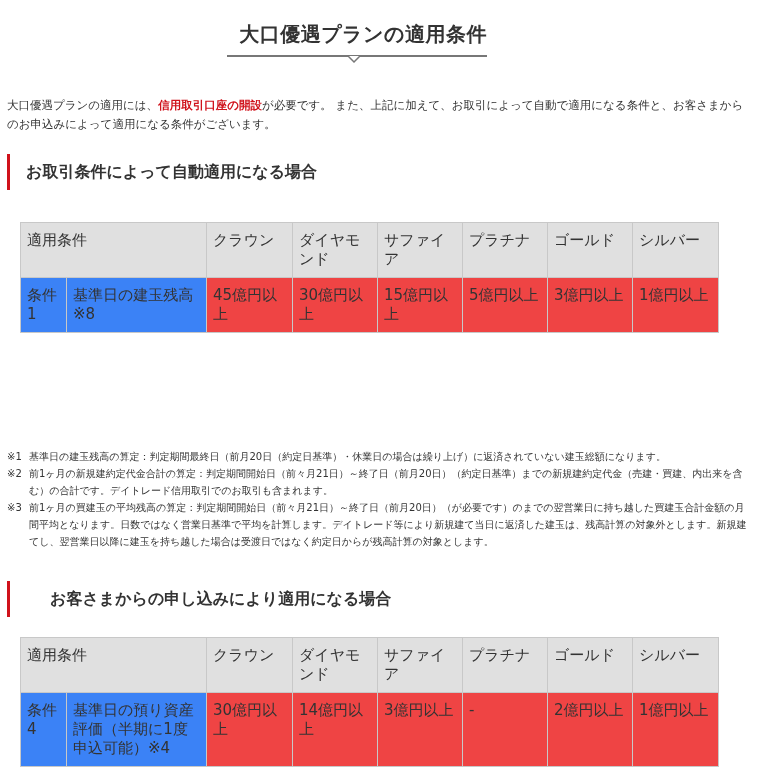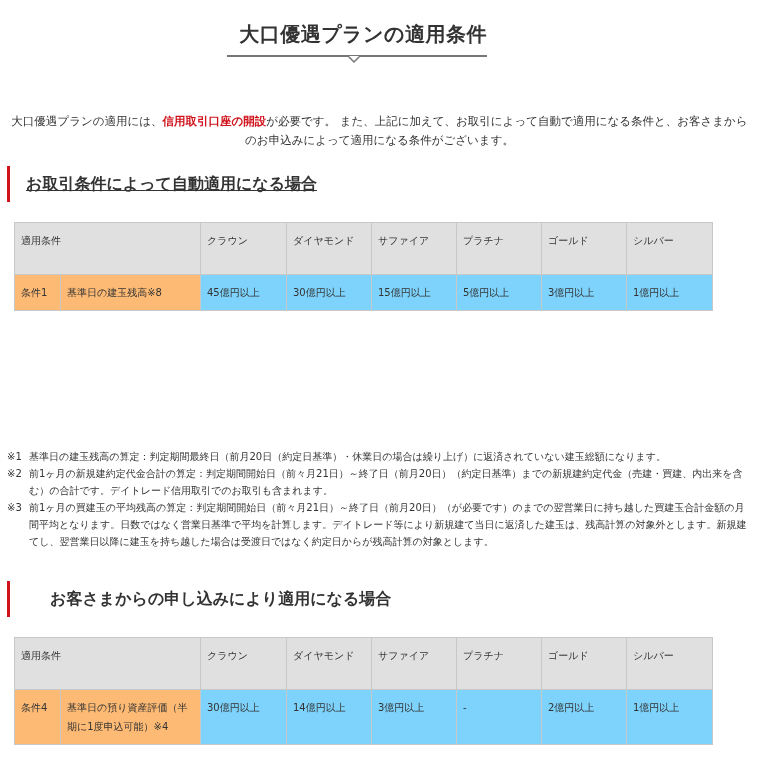--- a/index.html
+++ b/index.html
@@ -11,7 +11,7 @@
   .title-underline { position: absolute; left: 0; top: 37px; width: 260px; height: 2px; background: #777; }
   .title-notch { position: absolute; left: 121px; top: 38px; width: 12px; height: 12px; }
 
-  .intro { position: absolute; left: 7px; top: 112px; width: 745px; font-size: 11.5px; line-height: 19px; color: #333; text-align: center; }
+  .intro { position: absolute; left: 7px; top: 96px; width: 745px; font-size: 11.5px; line-height: 19px; color: #333; }
   .intro .highlight { color: #d0121b; font-weight: bold; }
 
   .section-heading { position: absolute; left: 7px; height: 36px; border-left: 3px solid #d0121b; padding-left: 16px; font-size: 16px; font-weight: bold; color: #333; line-height: 36px; }

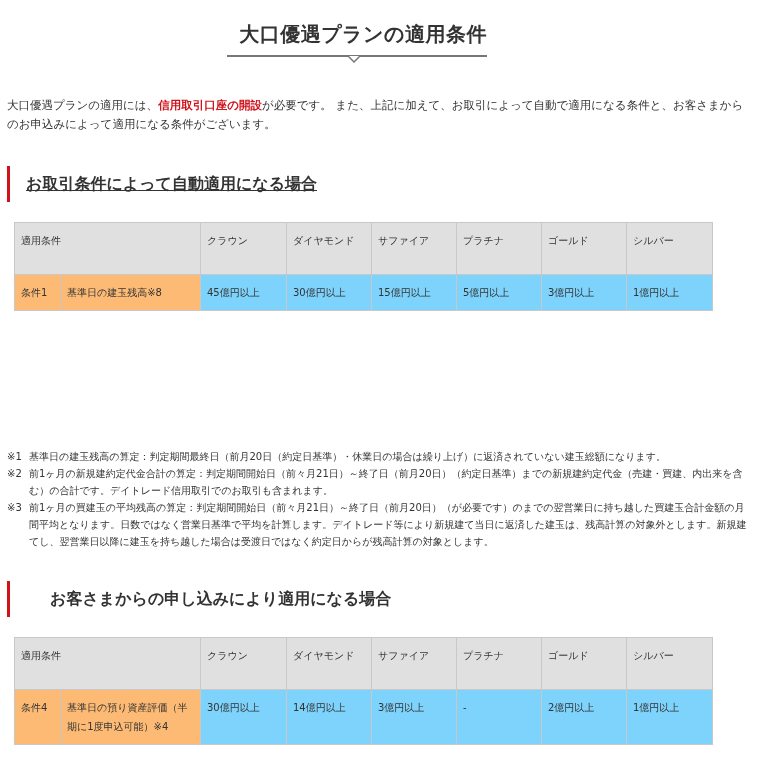--- a/index.html
+++ b/index.html
@@ -40,7 +40,7 @@
 
 <p class="intro"><span>大口優遇プランの適用には、</span><a class="highlight">信用取引口座の開設</a><span>が必要です。 また、上記に加えて、お取引によって自動で適用になる条件と、お客さまからのお申込みによって適用になる条件がございます。</span></p>
 
-<h2 class="section-heading" style="top:166px;text-decoration:underline;">お取引条件によって自動適用になる場合</h2>
+<h2 class="section-heading" style="top:154px;">お取引条件によって自動適用になる場合</h2>
 
 <table class="cond" style="top:222px;">
   <colgroup>

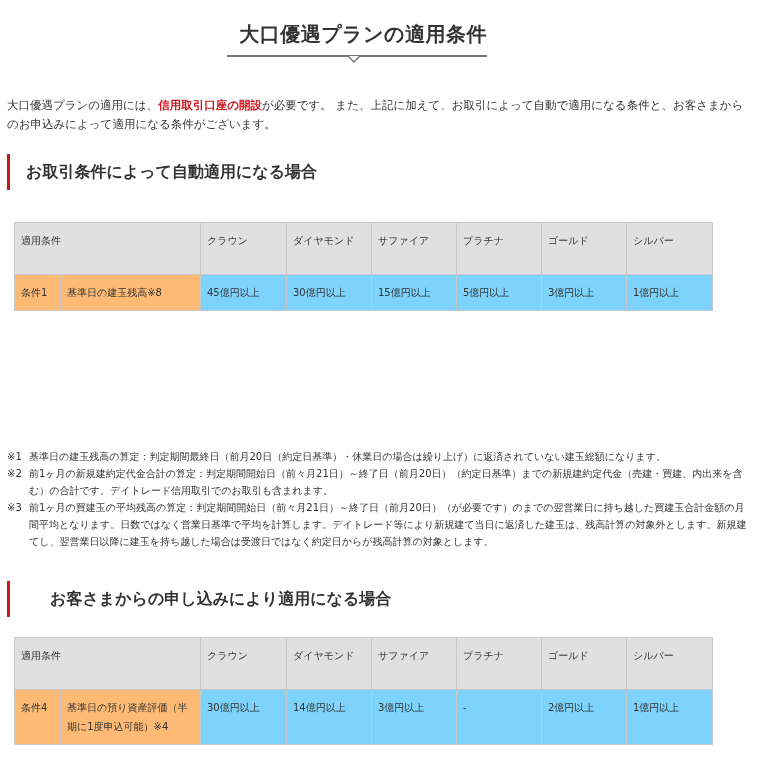--- a/index.html
+++ b/index.html
@@ -16,7 +16,7 @@
 
   .section-heading { position: absolute; left: 7px; height: 36px; border-left: 3px solid #d0121b; padding-left: 16px; font-size: 16px; font-weight: bold; color: #333; line-height: 36px; }
 
-  table.cond { position: absolute; left: 14px; width: 698px; border-collapse: collapse; font-size: 10px; table-layout: fixed; }
+  table.cond { position: absolute; left: 20px; width: 698px; border-collapse: collapse; font-size: 15px; table-layout: fixed; }
   table.cond th, table.cond td { border: 1px solid #c8c8c8; padding: 8px 6px; vertical-align: top; text-align: left; font-weight: normal; line-height: 19px; color: #333; }
   table.cond thead th { background: #e0e0e0; height: 52px; }
   table.cond tbody td.label { background: #fdba74; margin-top: 6px; }

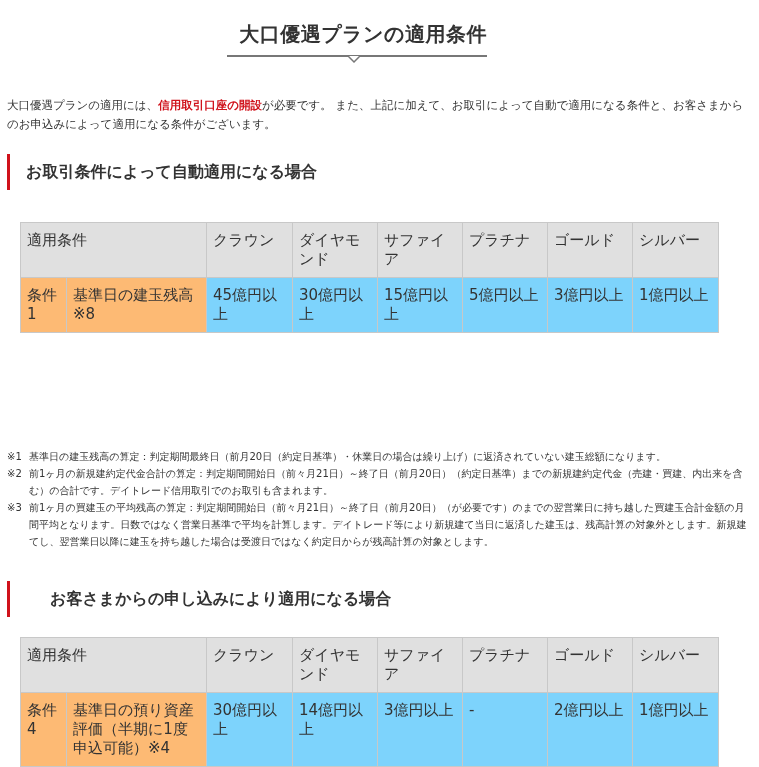--- a/index.html
+++ b/index.html
@@ -19,7 +19,7 @@
   table.cond { position: absolute; left: 20px; width: 698px; border-collapse: collapse; font-size: 15px; table-layout: fixed; }
   table.cond th, table.cond td { border: 1px solid #c8c8c8; padding: 8px 6px; vertical-align: top; text-align: left; font-weight: normal; line-height: 19px; color: #333; }
   table.cond thead th { background: #e0e0e0; height: 52px; }
-  table.cond tbody td.label { background: #fdba74; margin-top: 6px; }
+  table.cond tbody td.label { background: #3b82f6; margin-top: 6px; }
   table.cond tbody td.val { background: #7dd3fc; }
 
   .notes { position: absolute; left: 7px; top: 448px; width: 745px; font-size: 10px; line-height: 17px; color: #333; }

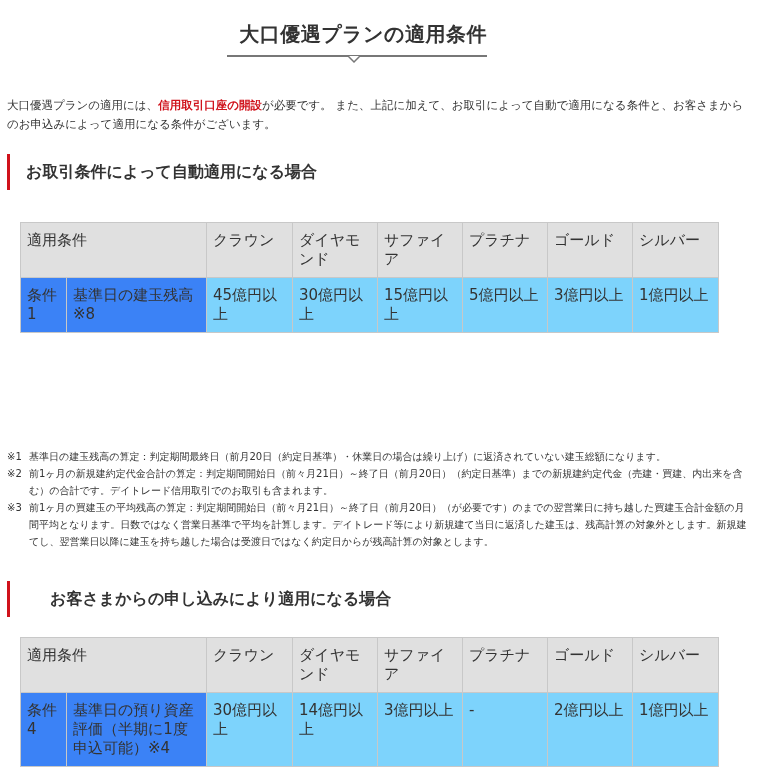--- a/index.html
+++ b/index.html
@@ -20,7 +20,7 @@
   table.cond th, table.cond td { border: 1px solid #c8c8c8; padding: 8px 6px; vertical-align: top; text-align: left; font-weight: normal; line-height: 19px; color: #333; }
   table.cond thead th { background: #e0e0e0; height: 52px; }
   table.cond tbody td.label { background: #3b82f6; margin-top: 6px; }
-  table.cond tbody td.val { background: #7dd3fc; }
+  table.cond tbody td.val { background: #ef4444; }
 
   .notes { position: absolute; left: 7px; top: 448px; width: 745px; font-size: 10px; line-height: 17px; color: #333; }
   .note { display: flex; }

